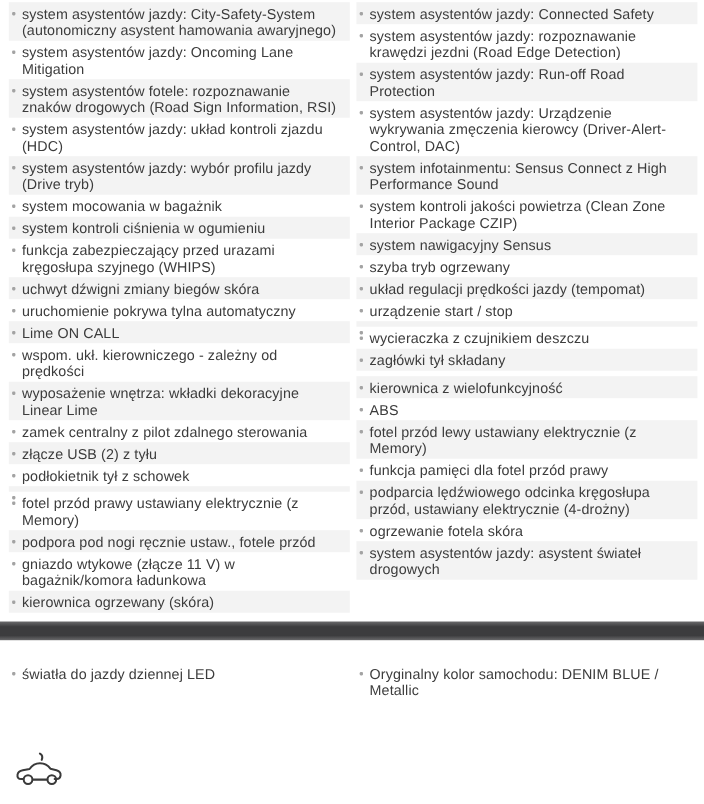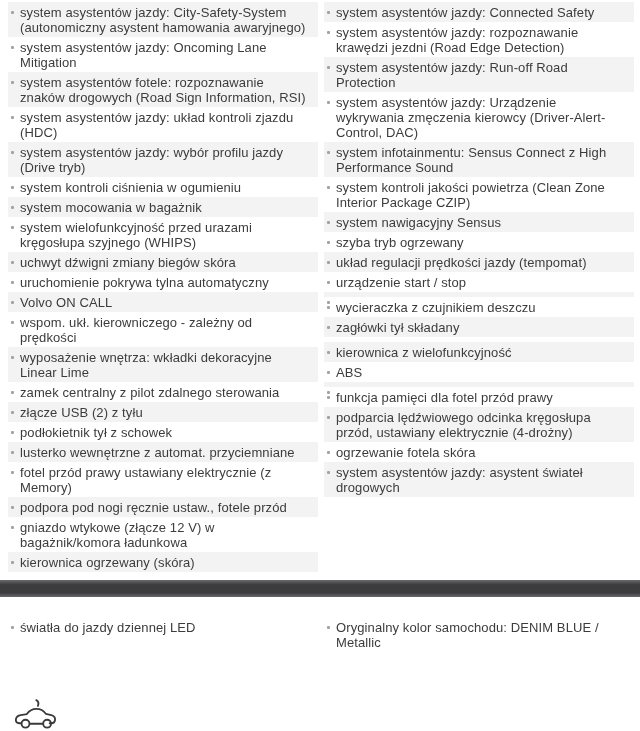--- a/index.html
+++ b/index.html
@@ -69,8 +69,8 @@
       <li class="eq-item"><span class="blt"></span><span>system asystentów fotele: rozpoznawanie znaków drogowych (Road Sign Information, RSI)</span></li>
       <li class="eq-item"><span class="blt"></span><span>system asystentów jazdy: układ kontroli zjazdu (HDC)</span></li>
       <li class="eq-item"><span class="blt"></span><span>system asystentów jazdy: wybór profilu jazdy (Drive tryb)</span></li>
+      <li class="eq-item"><span class="blt"></span><span>system mocowania w bagażnik</span></li>
       <li class="eq-item"><span class="blt"></span><span>system kontroli ciśnienia w ogumieniu</span></li>
-      <li class="eq-item"><span class="blt"></span><span>system mocowania w bagażnik</span></li>
       <li class="eq-item"><span class="blt"></span><span>system wielofunkcyjność przed urazami kręgosłupa szyjnego (WHIPS)</span></li>
       <li class="eq-item"><span class="blt"></span><span>uchwyt dźwigni zmiany biegów skóra</span></li>
       <li class="eq-item"><span class="blt"></span><span>uruchomienie pokrywa tylna automatyczny</span></li>

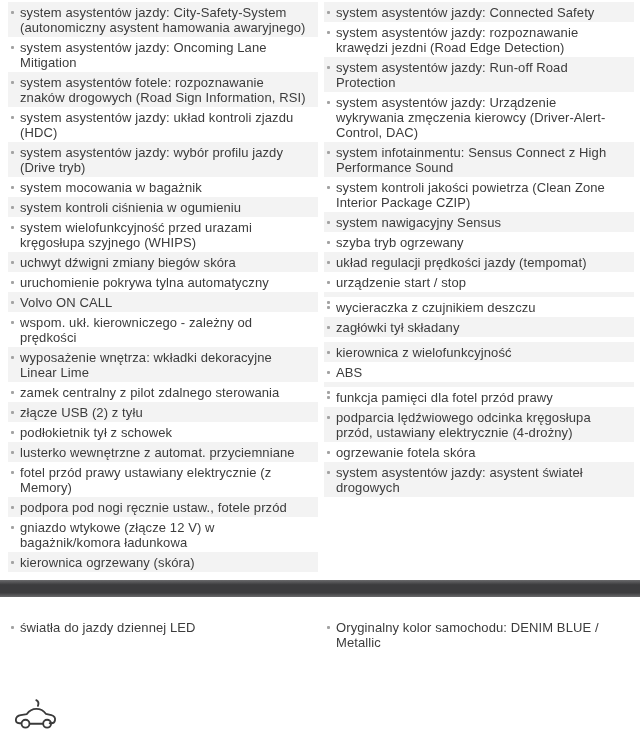--- a/index.html
+++ b/index.html
@@ -71,7 +71,7 @@
       <li class="eq-item"><span class="blt"></span><span>system asystentów jazdy: wybór profilu jazdy (Drive tryb)</span></li>
       <li class="eq-item"><span class="blt"></span><span>system mocowania w bagażnik</span></li>
       <li class="eq-item"><span class="blt"></span><span>system kontroli ciśnienia w ogumieniu</span></li>
-      <li class="eq-item"><span class="blt"></span><span>system wielofunkcyjność przed urazami kręgosłupa szyjnego (WHIPS)</span></li>
+      <li class="eq-item"><span class="blt"></span><span>funkcja zabezpieczający przed urazami kręgosłupa szyjnego (WHIPS)</span></li>
       <li class="eq-item"><span class="blt"></span><span>uchwyt dźwigni zmiany biegów skóra</span></li>
       <li class="eq-item"><span class="blt"></span><span>uruchomienie pokrywa tylna automatyczny</span></li>
       <li class="eq-item"><span class="blt"></span><span>Volvo ON CALL</span></li>

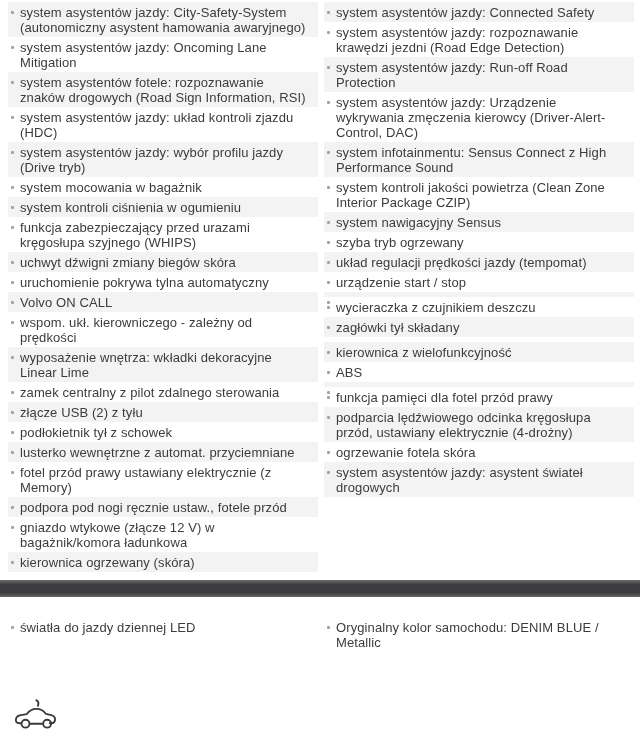--- a/index.html
+++ b/index.html
@@ -74,7 +74,7 @@
       <li class="eq-item"><span class="blt"></span><span>funkcja zabezpieczający przed urazami kręgosłupa szyjnego (WHIPS)</span></li>
       <li class="eq-item"><span class="blt"></span><span>uchwyt dźwigni zmiany biegów skóra</span></li>
       <li class="eq-item"><span class="blt"></span><span>uruchomienie pokrywa tylna automatyczny</span></li>
-      <li class="eq-item"><span class="blt"></span><span>Volvo ON CALL</span></li>
+      <li class="eq-item"><span class="blt"></span><span>Lime ON CALL</span></li>
       <li class="eq-item"><span class="blt"></span><span>wspom. ukł. kierowniczego - zależny od prędkości</span></li>
       <li class="eq-item"><span class="blt"></span><span>wyposażenie wnętrza: wkładki dekoracyjne Linear Lime</span></li>
       <li class="eq-item"><span class="blt"></span><span>zamek centralny z pilot zdalnego sterowania</span></li>

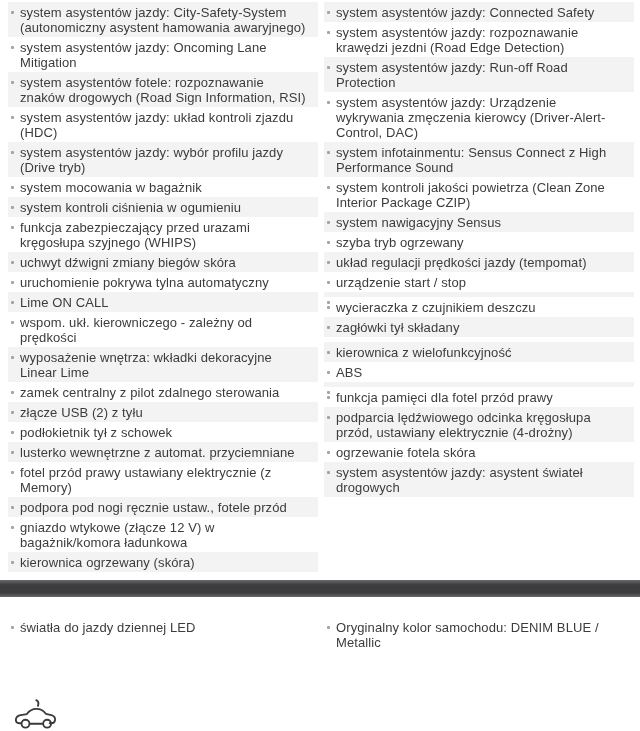--- a/index.html
+++ b/index.html
@@ -103,7 +103,7 @@
       <li class="eq-item"><span class="blt"></span></li>
       <li class="eq-item"><span class="blt"></span><span>kierownica z wielofunkcyjność</span></li>
       <li class="eq-item"><span class="blt"></span><span>ABS</span></li>
-      <li class="eq-item"><span class="blt"></span></li>
+      <li class="eq-item"><span class="blt"></span><span>fotel przód lewy ustawiany elektrycznie (z Memory)</span></li>
       <li class="eq-item"><span class="blt"></span><span>funkcja pamięci dla fotel przód prawy</span></li>
       <li class="eq-item"><span class="blt"></span><span>podparcia lędźwiowego odcinka kręgosłupa przód, ustawiany elektrycznie (4-drożny)</span></li>
       <li class="eq-item"><span class="blt"></span><span>ogrzewanie fotela skóra</span></li>

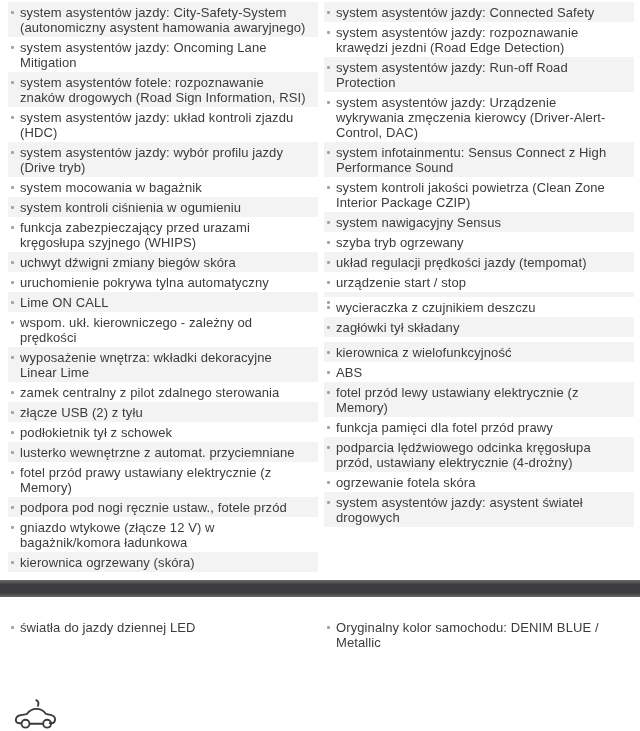--- a/index.html
+++ b/index.html
@@ -80,7 +80,7 @@
       <li class="eq-item"><span class="blt"></span><span>zamek centralny z pilot zdalnego sterowania</span></li>
       <li class="eq-item"><span class="blt"></span><span>złącze USB (2) z tyłu</span></li>
       <li class="eq-item"><span class="blt"></span><span>podłokietnik tył z schowek</span></li>
-      <li class="eq-item"><span class="blt"></span><span>lusterko wewnętrzne z automat. przyciemniane</span></li>
+      <li class="eq-item"><span class="blt"></span></li>
       <li class="eq-item"><span class="blt"></span><span>fotel przód prawy ustawiany elektrycznie (z Memory)</span></li>
       <li class="eq-item"><span class="blt"></span><span>podpora pod nogi ręcznie ustaw., fotele przód</span></li>
       <li class="eq-item"><span class="blt"></span><span>gniazdo wtykowe (złącze 12 V) w bagażnik/komora ładunkowa</span></li>

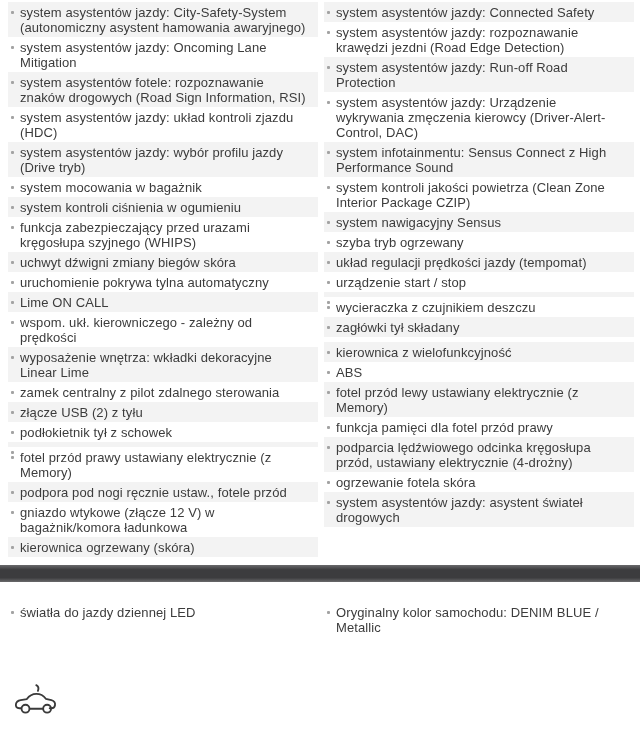--- a/index.html
+++ b/index.html
@@ -83,7 +83,7 @@
       <li class="eq-item"><span class="blt"></span></li>
       <li class="eq-item"><span class="blt"></span><span>fotel przód prawy ustawiany elektrycznie (z Memory)</span></li>
       <li class="eq-item"><span class="blt"></span><span>podpora pod nogi ręcznie ustaw., fotele przód</span></li>
-      <li class="eq-item"><span class="blt"></span><span>gniazdo wtykowe (złącze 12 V) w bagażnik/komora ładunkowa</span></li>
+      <li class="eq-item"><span class="blt"></span><span>gniazdo wtykowe (złącze 11 V) w bagażnik/komora ładunkowa</span></li>
       <li class="eq-item"><span class="blt"></span><span>kierownica ogrzewany (skóra)</span></li>
     </ul>
     <ul class="eq-col">

